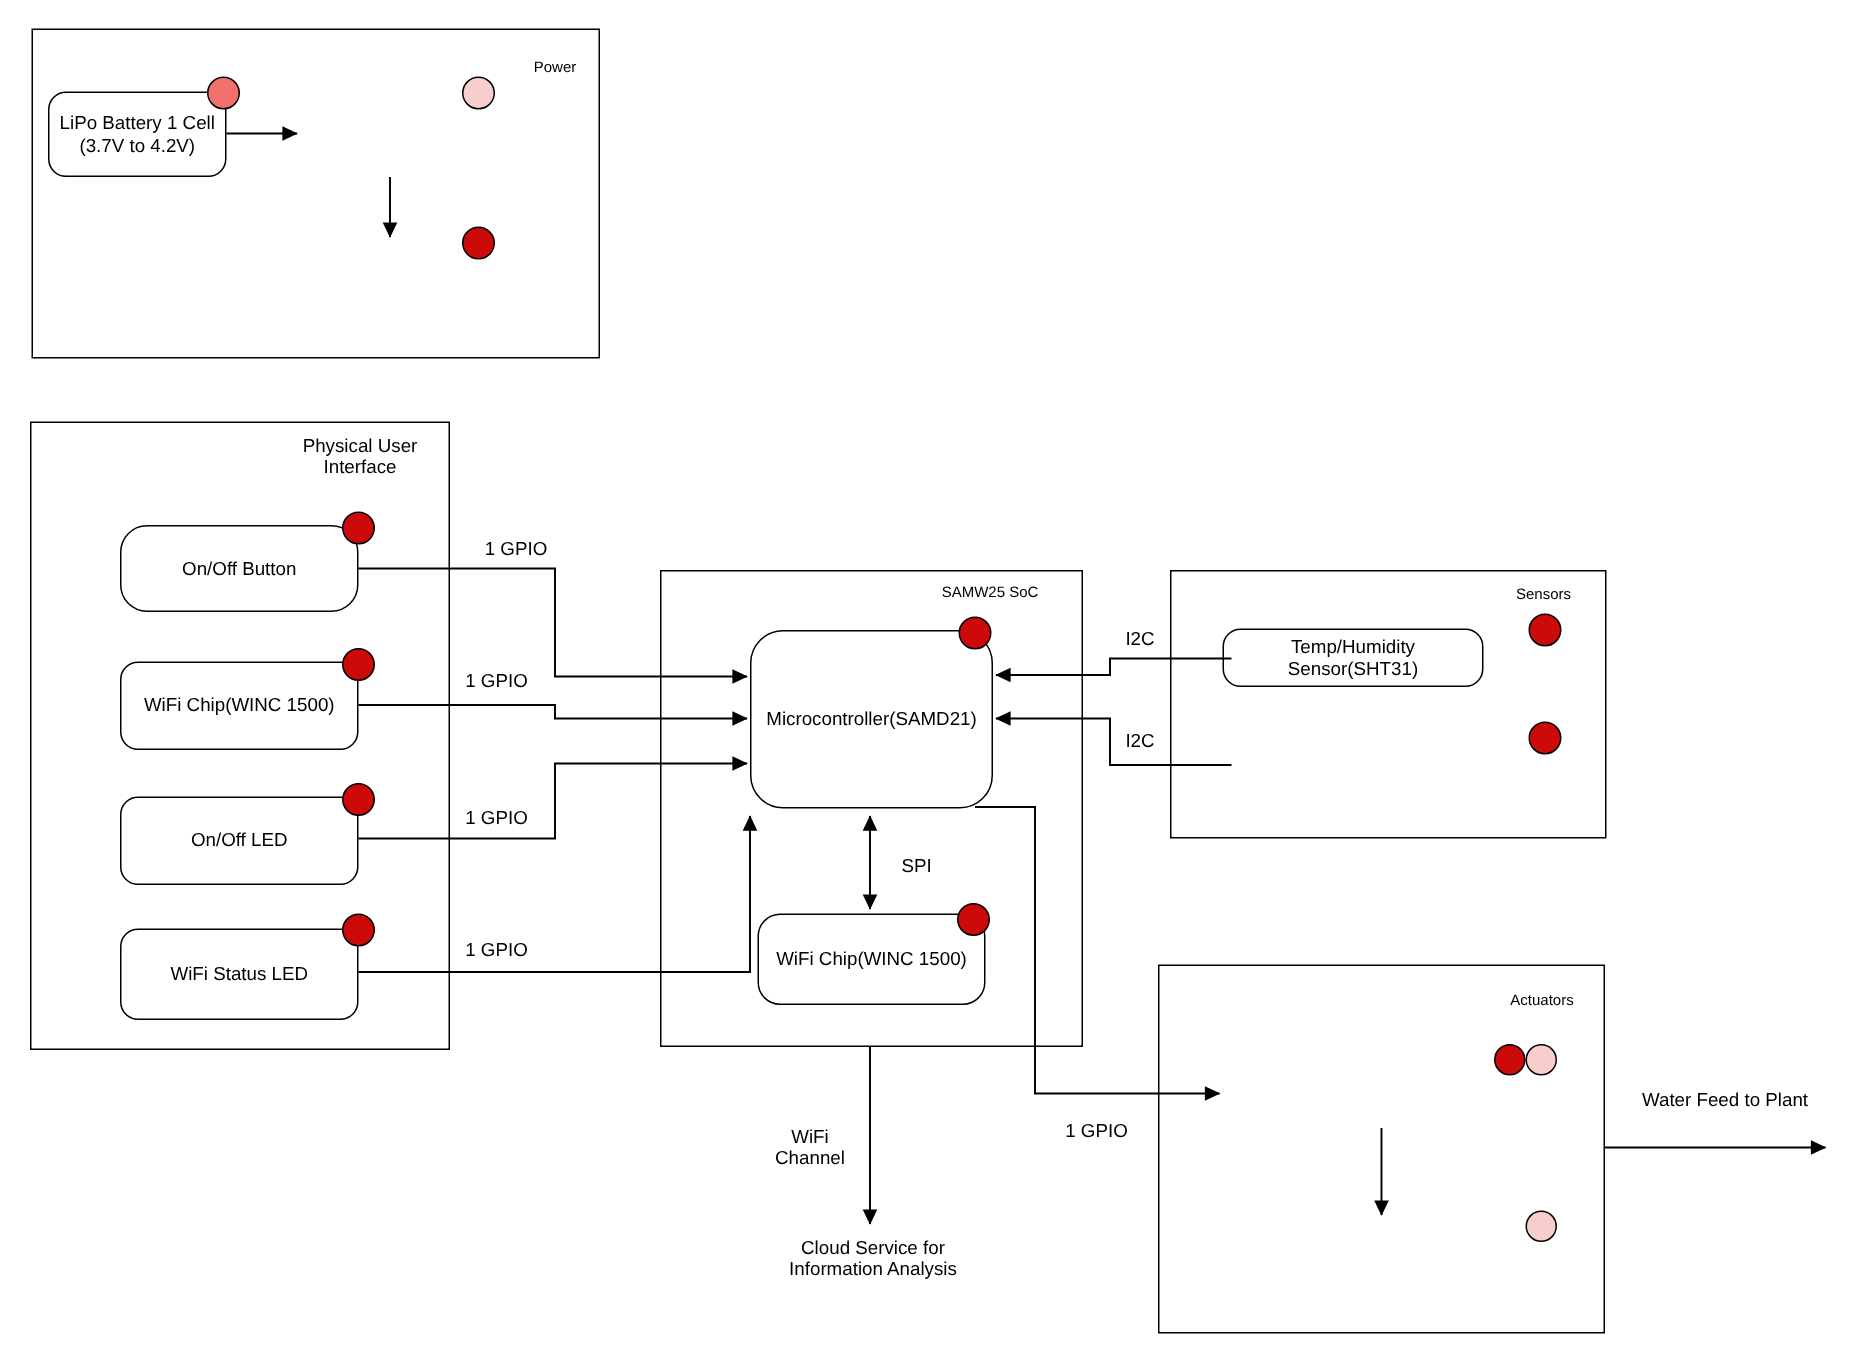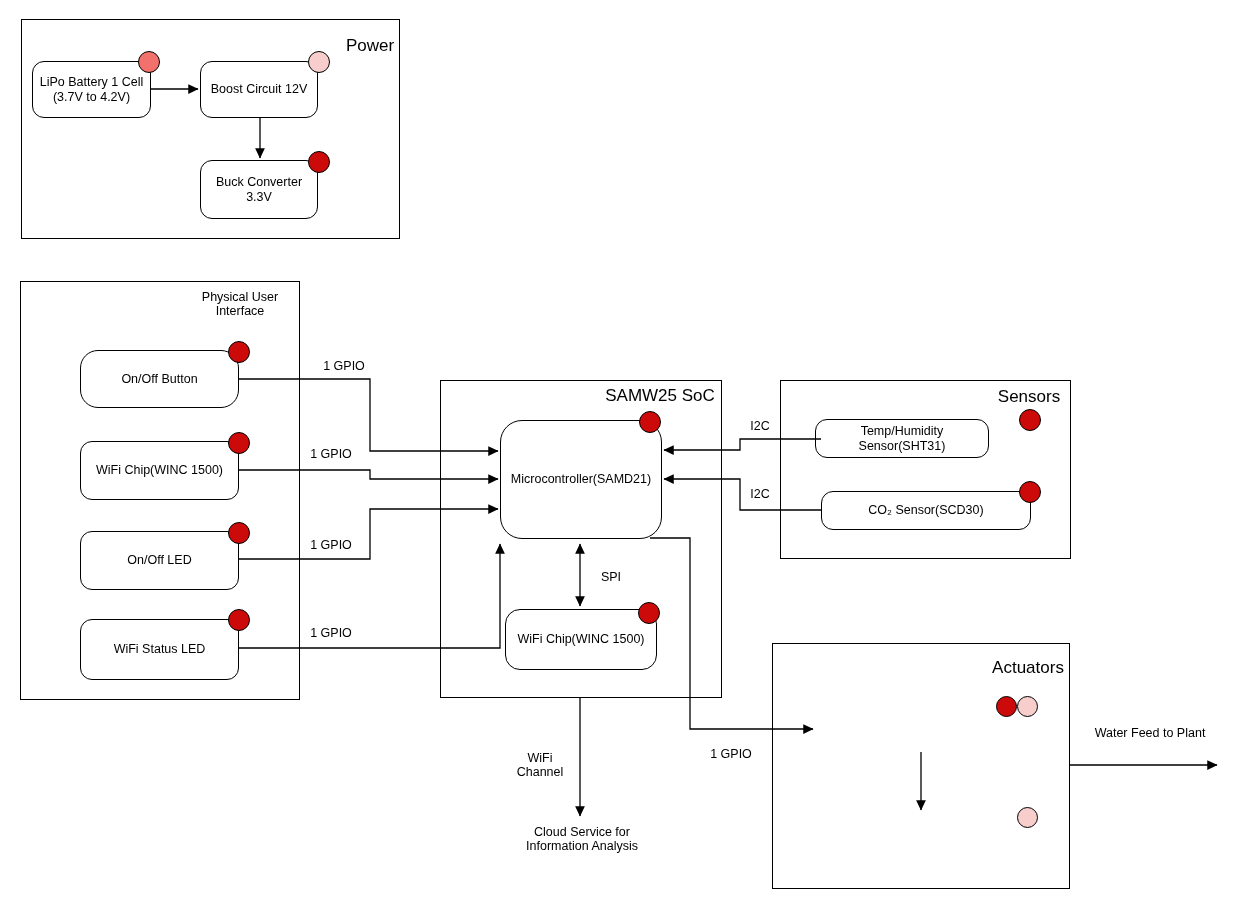--- a/index.html
+++ b/index.html
@@ -13,7 +13,7 @@
     box-sizing:border-box;
   }
   .group-label {
-    position:absolute; font-size:17px; line-height:15px; text-align:center;
+    position:absolute; font-size:10px; line-height:15px; text-align:center;
     transform:translateX(-50%); white-space:nowrap;
   }
   .node {

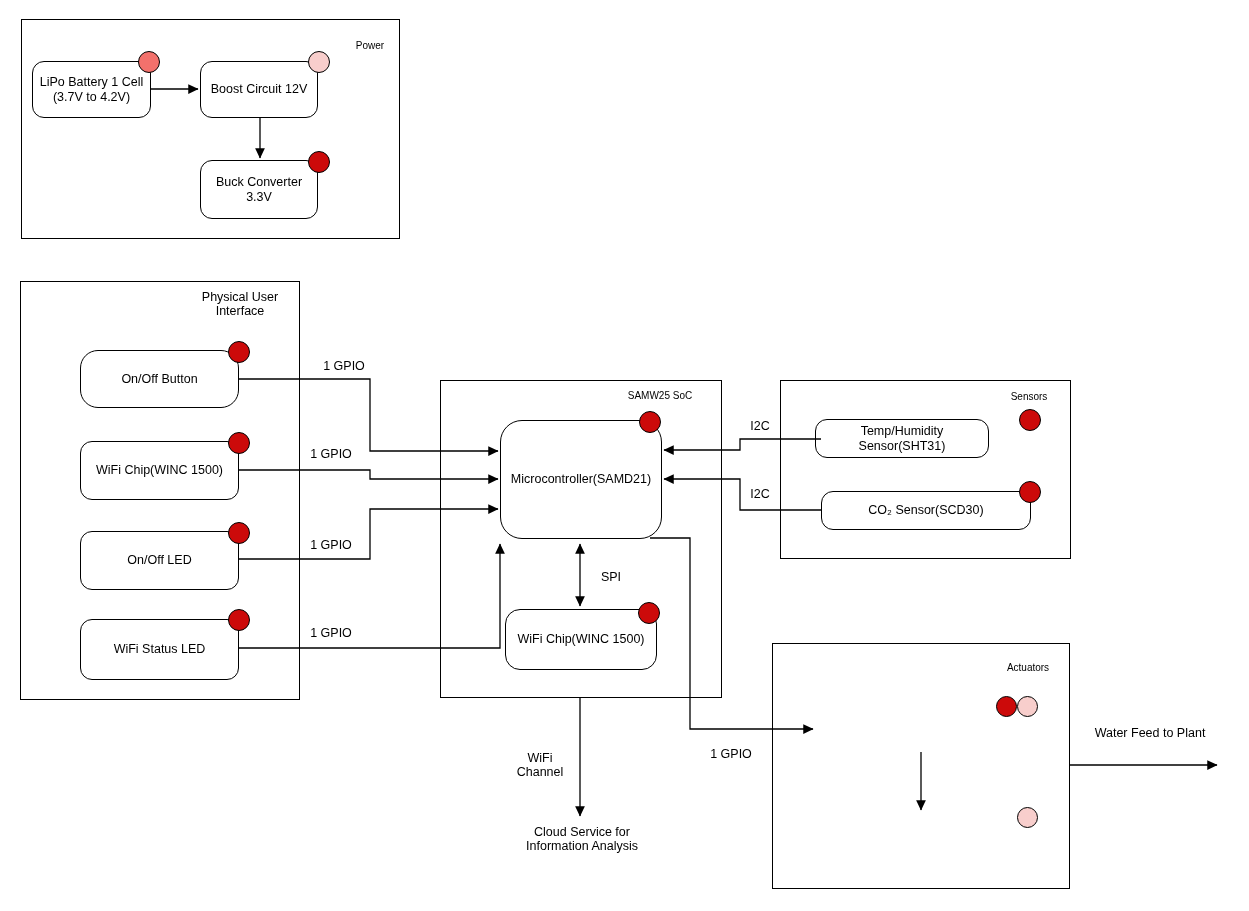--- a/index.html
+++ b/index.html
@@ -65,7 +65,6 @@
   <div class="group-label" style="left:1028px; top:660px;">Actuators</div>
 
   <div class="node r12" style="left:32px; top:61px; width:119px; height:57px;">LiPo Battery 1 Cell (3.7V to 4.2V)</div>
-  <div class="node r12" style="left:200px; top:61px; width:118px; height:57px;">Boost Circuit 12V</div>
   <div class="node r12" style="left:200px; top:160px; width:118px; height:59px;">Buck Converter 3.3V</div>
 
   <div class="node r12" style="left:80px; top:350px; width:159px; height:58px;border-radius:18px;">On/Off Button</div>

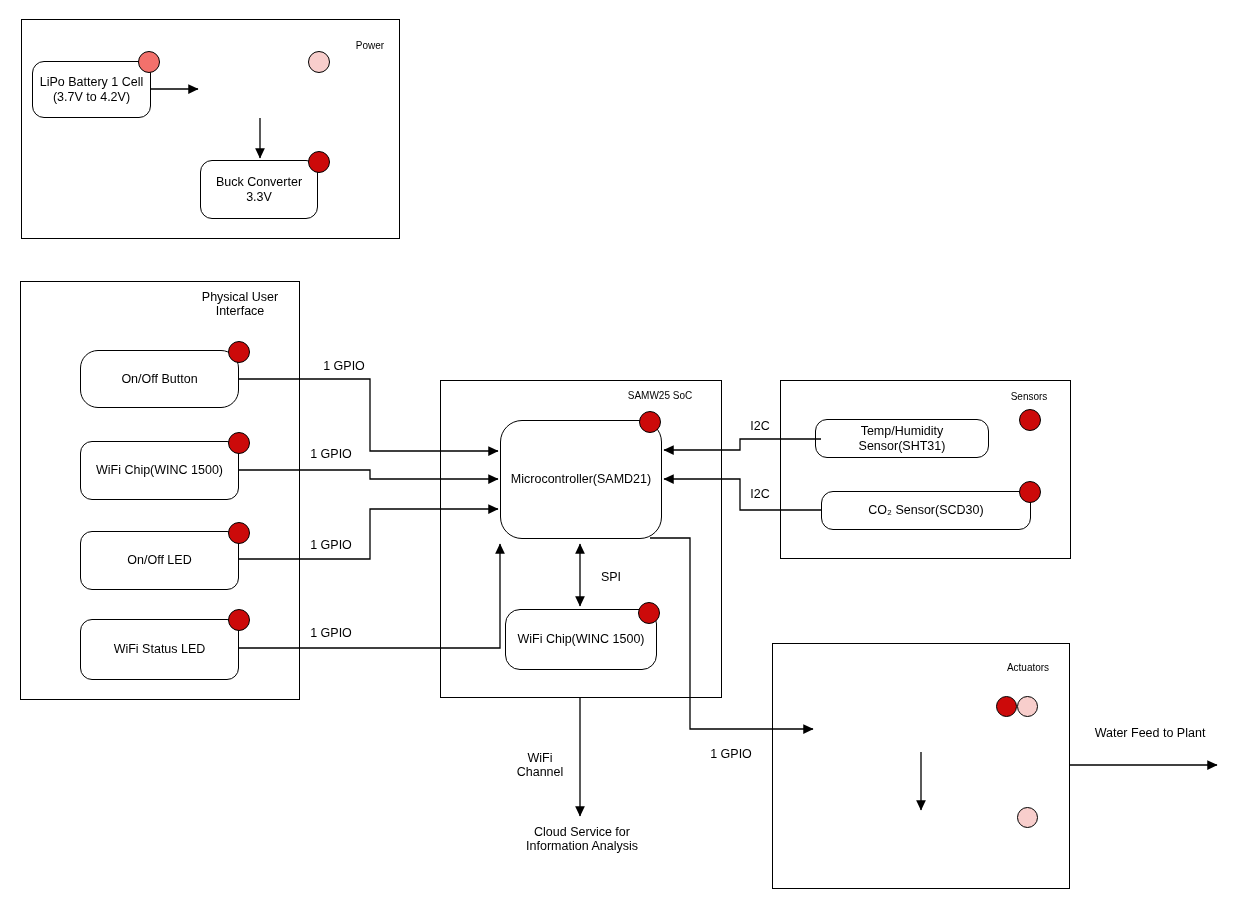--- a/index.html
+++ b/index.html
@@ -65,7 +65,6 @@
   <div class="group-label" style="left:1028px; top:660px;">Actuators</div>
 
   <div class="node r12" style="left:32px; top:61px; width:119px; height:57px;">LiPo Battery 1 Cell (3.7V to 4.2V)</div>
-  <div class="node r12" style="left:200px; top:160px; width:118px; height:59px;">Buck Converter 3.3V</div>
 
   <div class="node r12" style="left:80px; top:350px; width:159px; height:58px;border-radius:18px;">On/Off Button</div>
   <div class="node r12" style="left:80px; top:441px; width:159px; height:59px;">WiFi Chip(WINC 1500)</div>

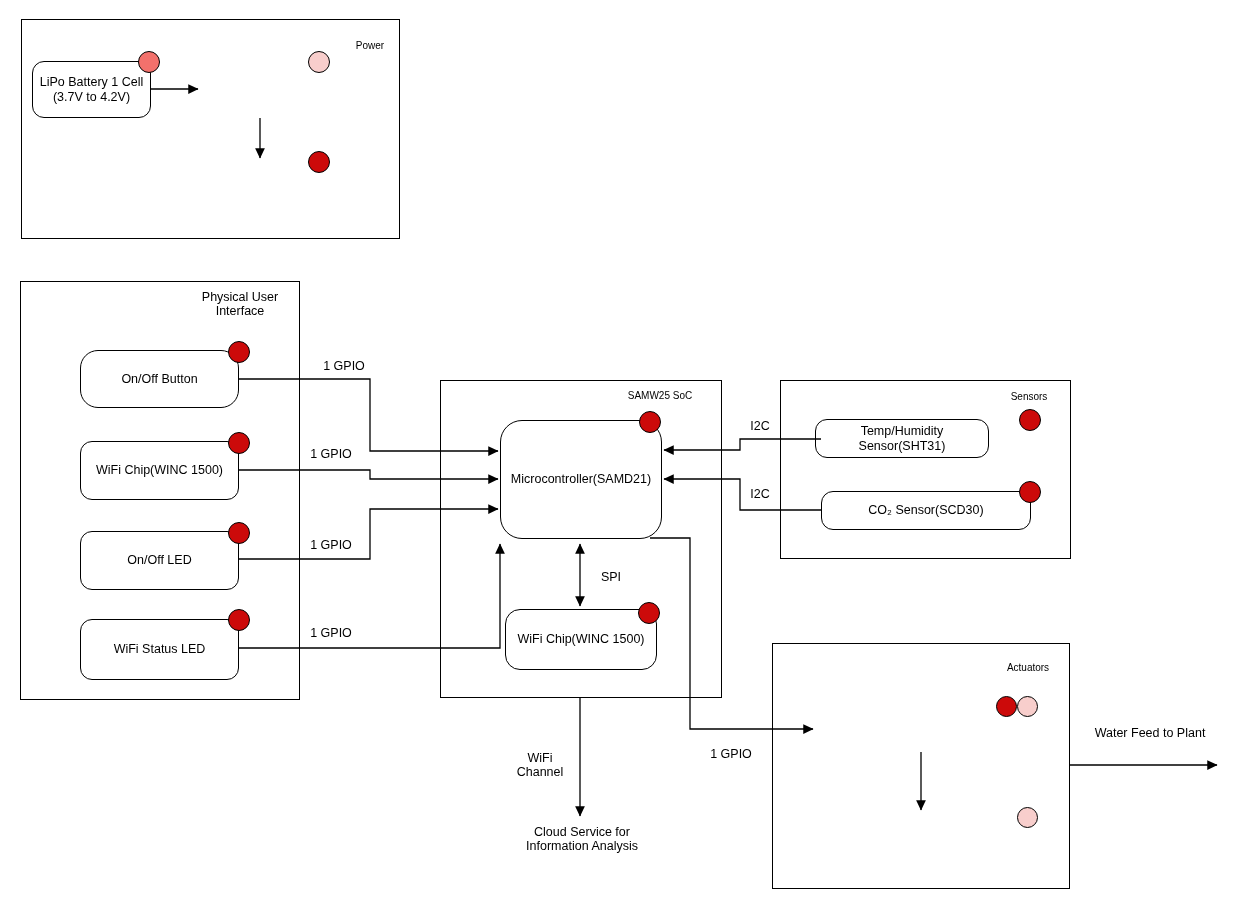--- a/index.html
+++ b/index.html
@@ -75,7 +75,6 @@
   <div class="node r15" style="left:505px; top:609px; width:152px; height:61px;">WiFi Chip(WINC 1500)</div>
 
   <div class="node r12" style="left:815px; top:419px; width:174px; height:39px;">Temp/Humidity Sensor(SHT31)</div>
-  <div class="node r12" style="left:821px; top:491px; width:210px; height:39px;">CO₂ Sensor(SCD30)</div>
 
 
   <div class="dot" style="left: 138px; top: 51px; background-color: rgb(243, 113, 108);"></div>

